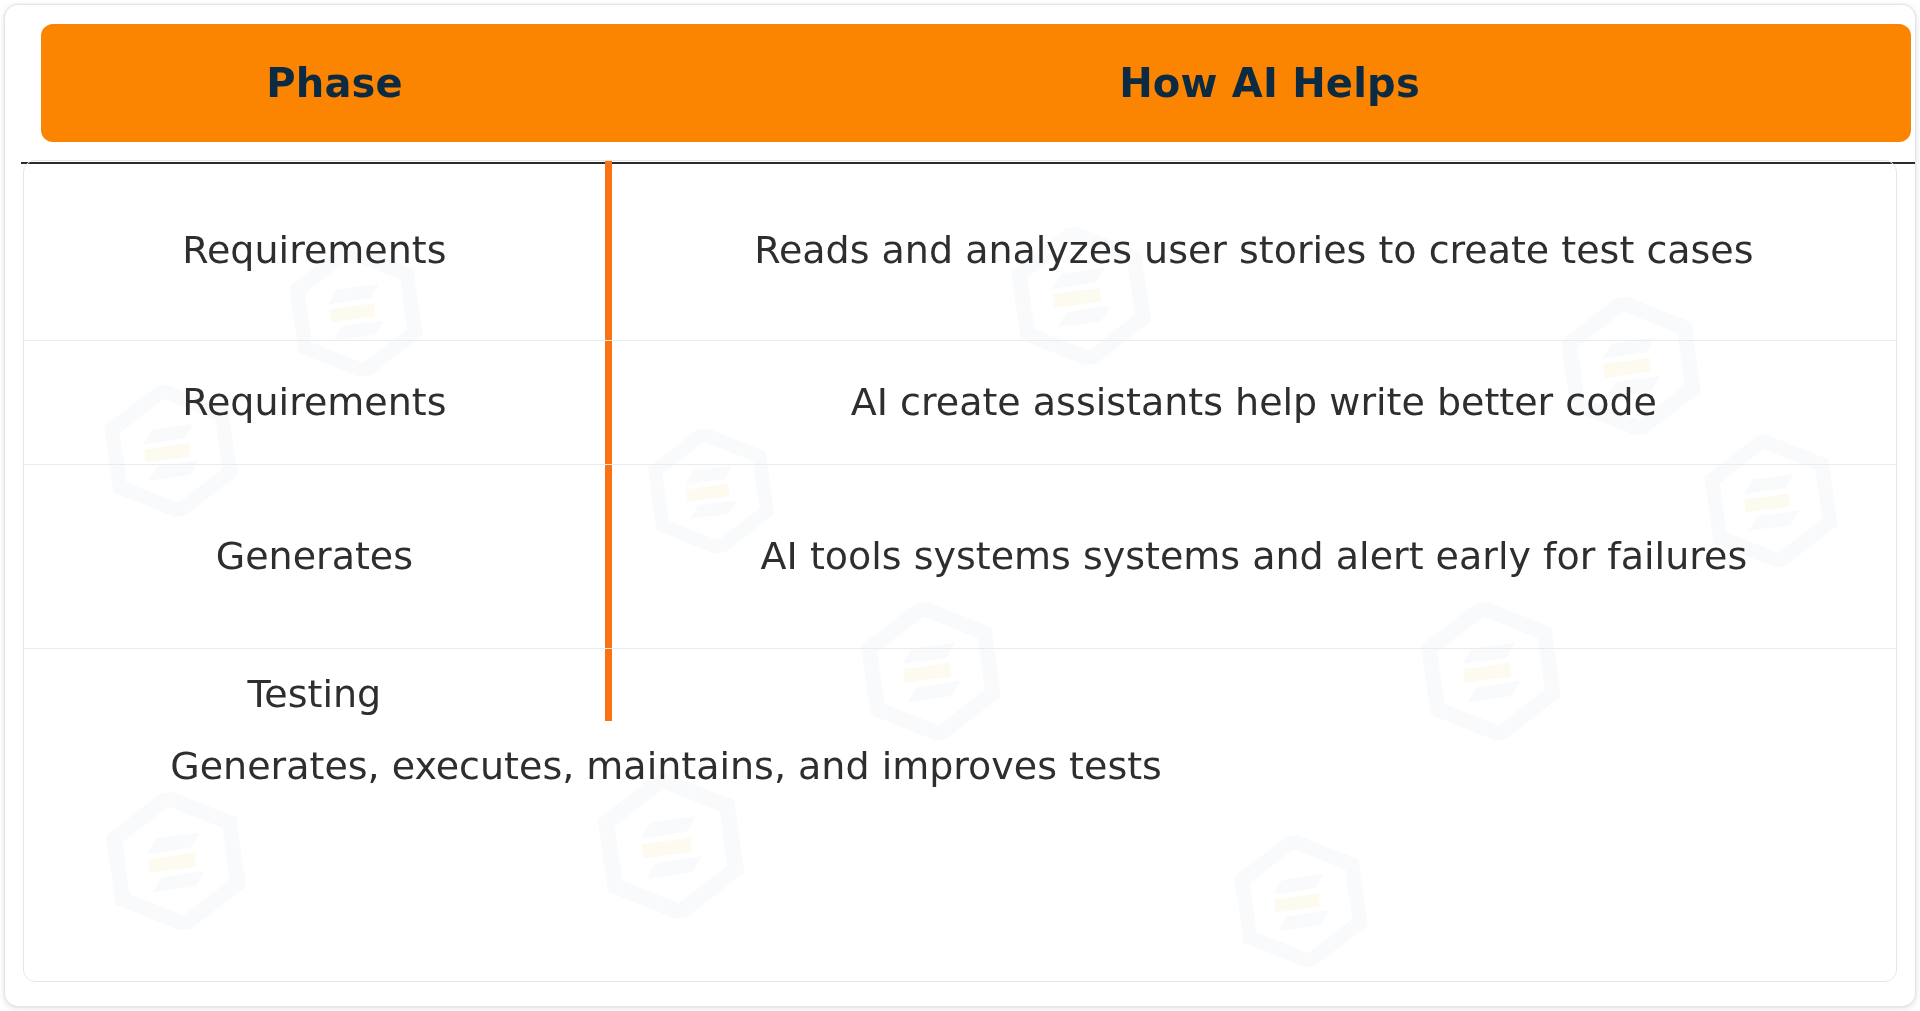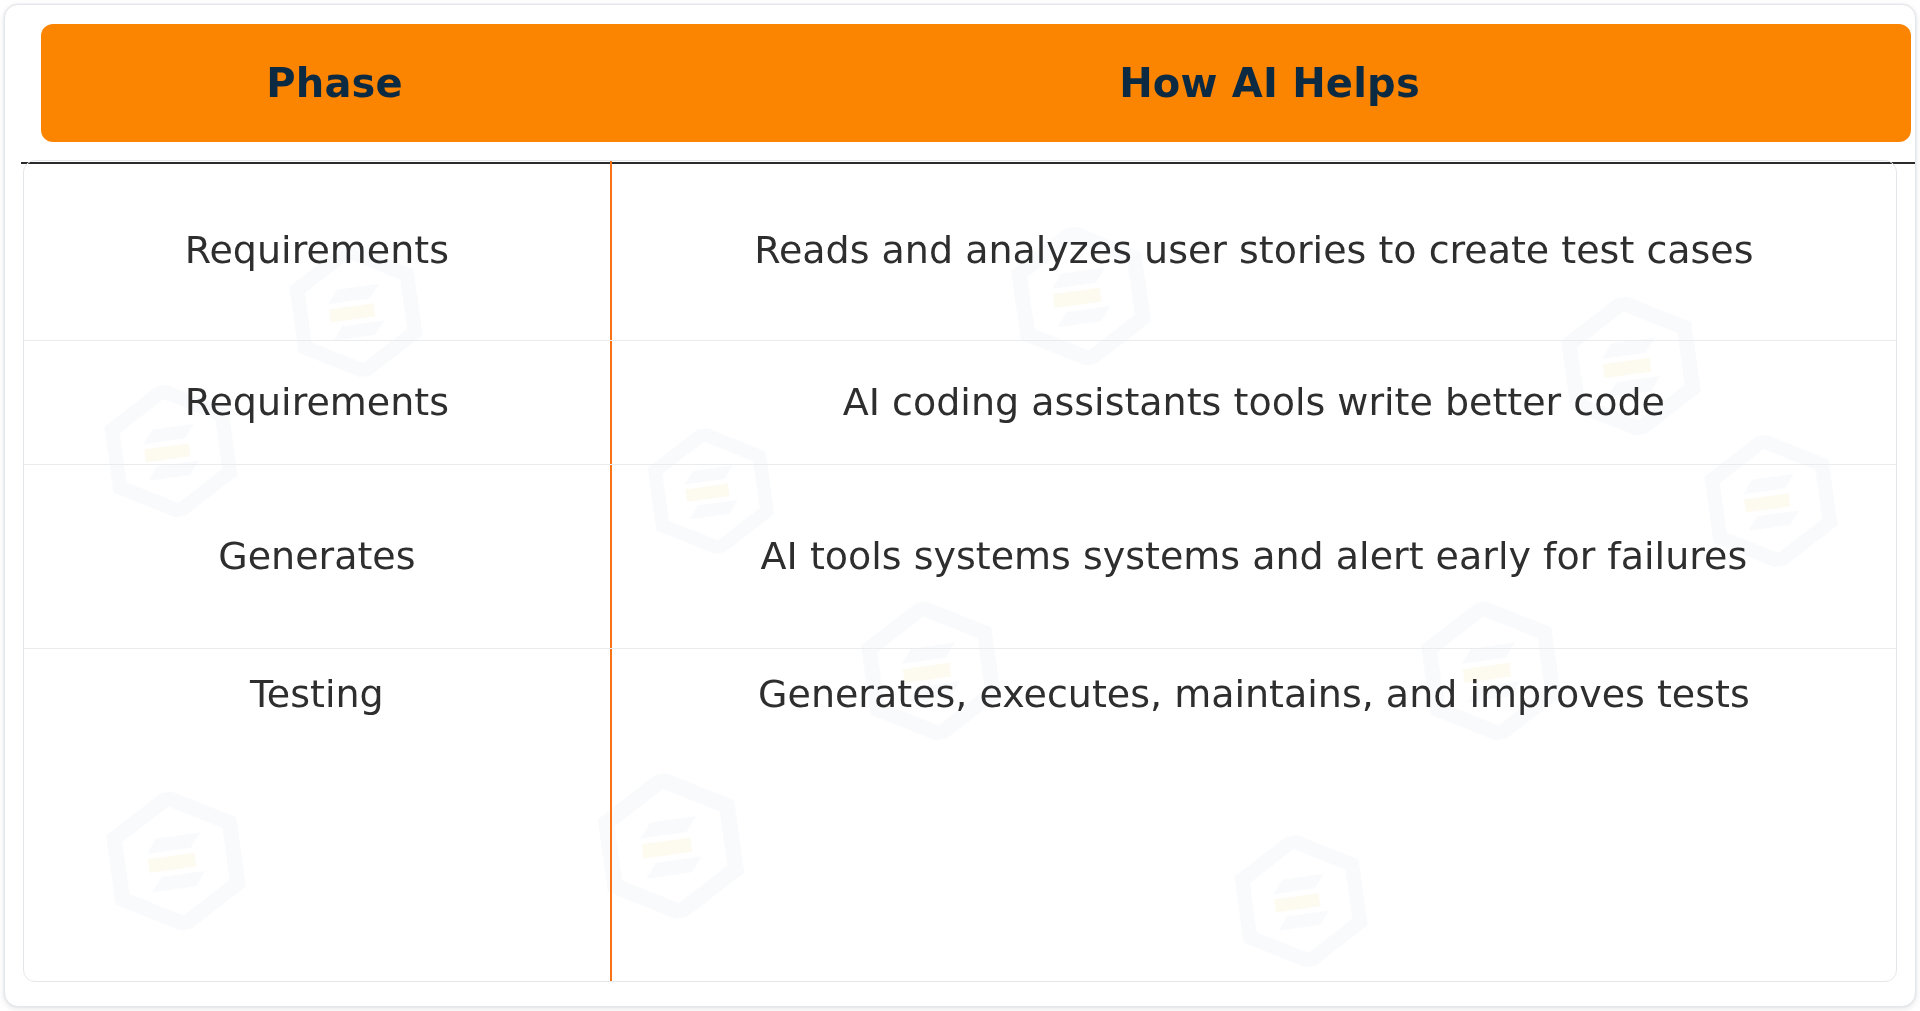--- a/index.html
+++ b/index.html
@@ -106,7 +106,7 @@
   }
   .cell.phase{
     width:31.4%;
-    border-right:2px solid #f97316;
+    border-right:7px solid #f97316;
   }
   .cell.helps{
     width:68.6%;

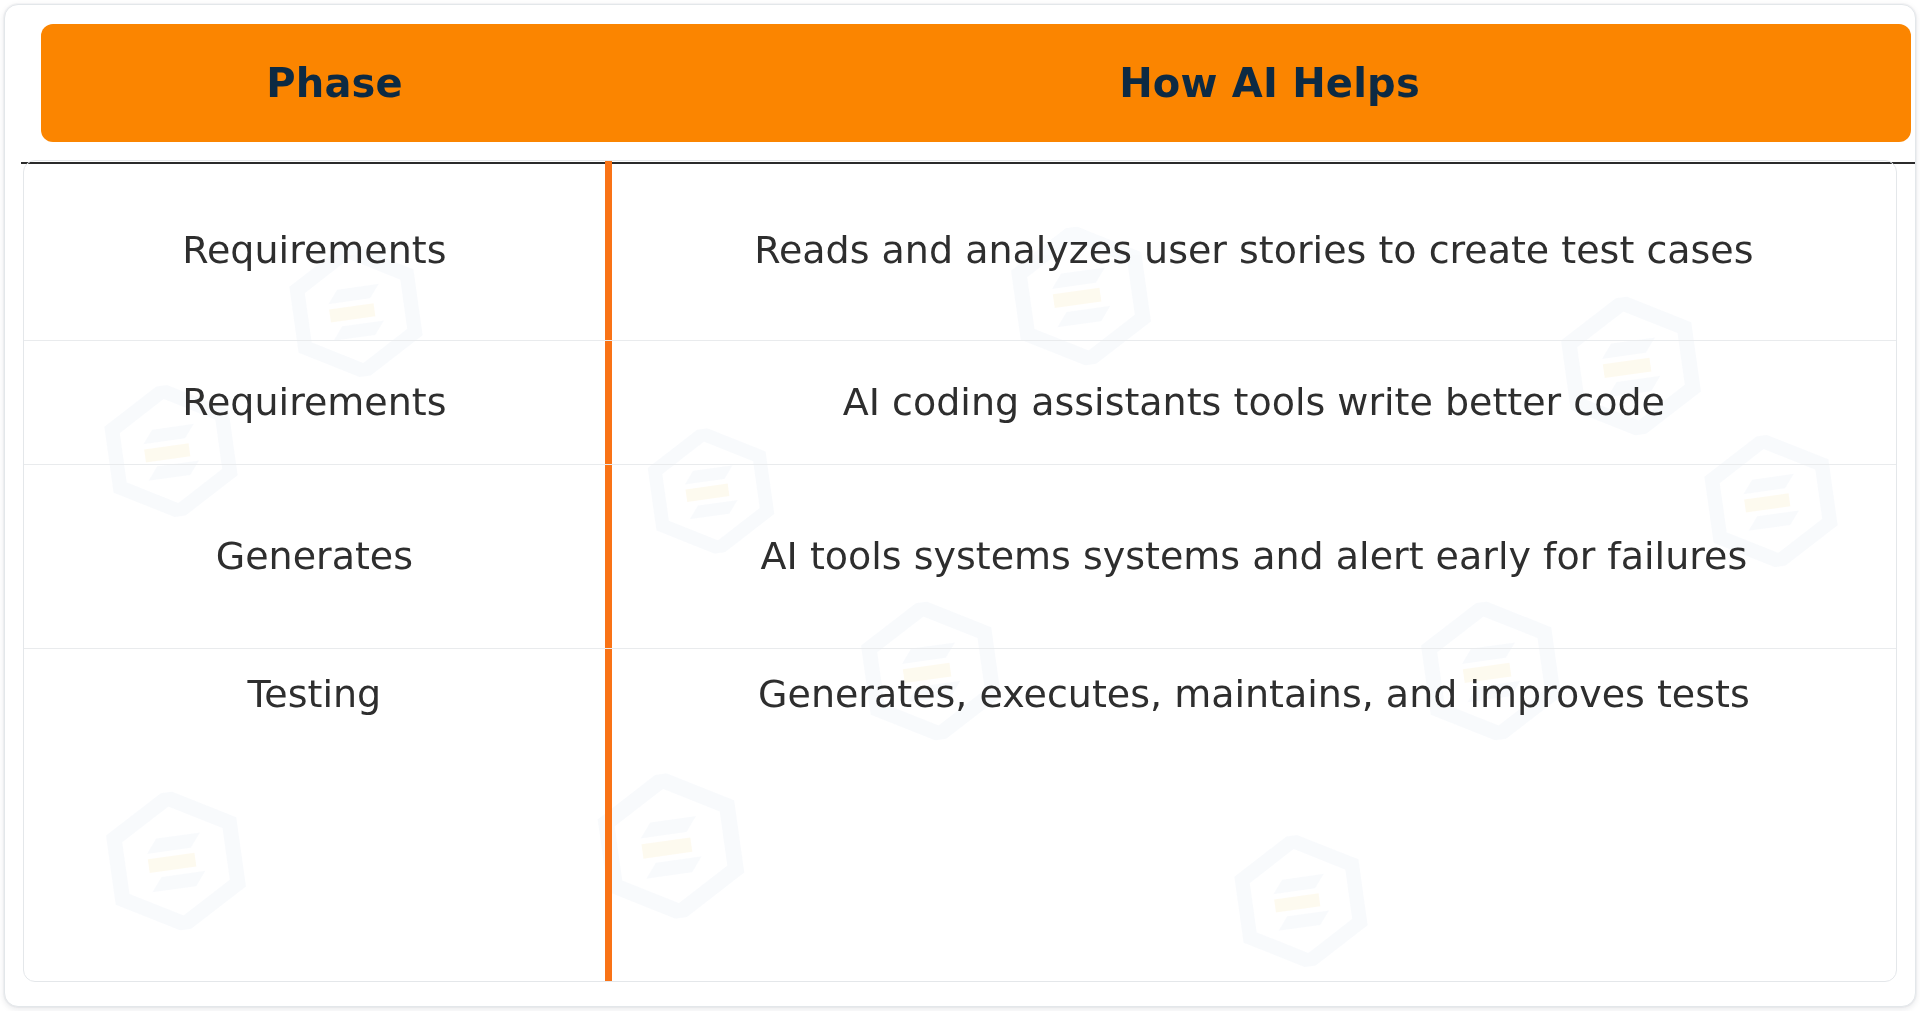--- a/index.html
+++ b/index.html
@@ -222,7 +222,7 @@
         <span class="cell-text">Requirements</span>
       </div>
       <div class="cell helps">
-        <span class="cell-text">AI coding assistants tools write better code</span>
+        <span class="cell-text">AI create assistants help write better code</span>
       </div>
     </div>
 

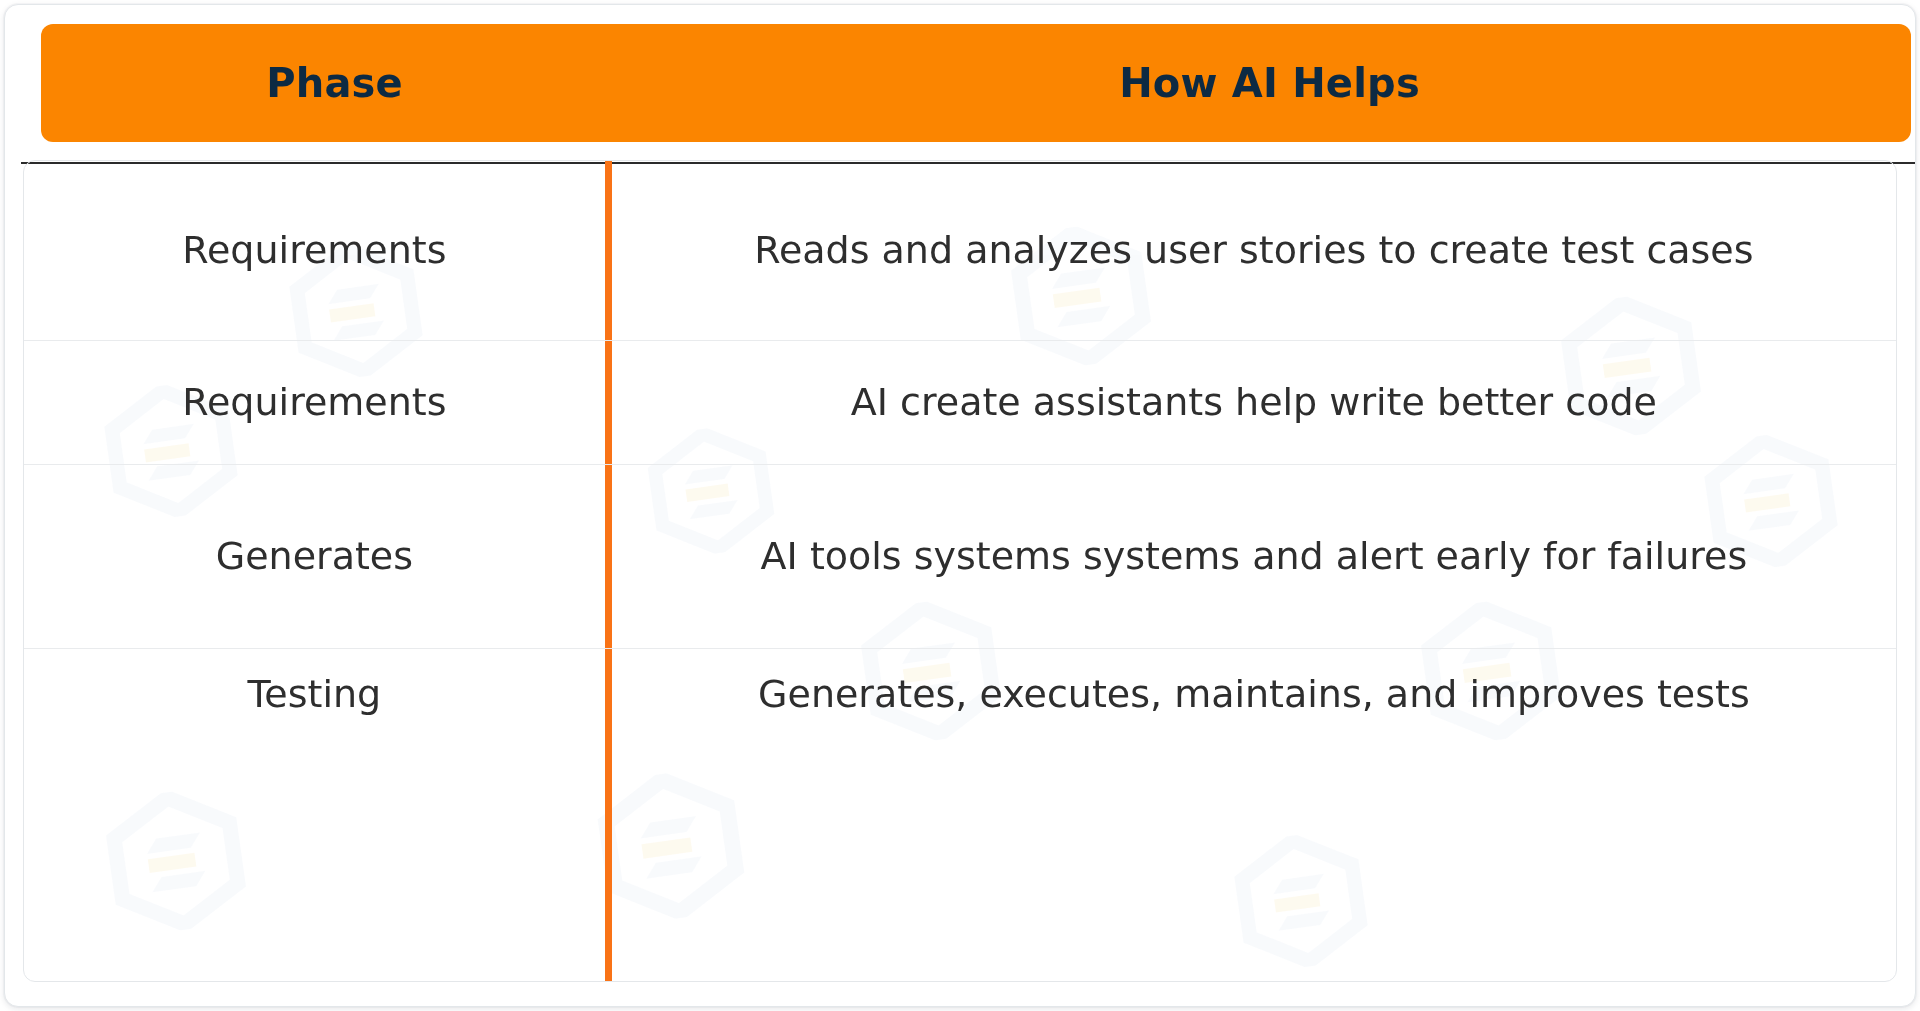--- a/index.html
+++ b/index.html
@@ -95,7 +95,7 @@
   .row-0{ height:180px; }
   .row-1{ height:124px; }
   .row-2{ height:184px; }
-  .row-3{ height:332px; }
+  .row-3{ height:332px;flex-direction:column; }
 
   .cell{
     display:flex;

